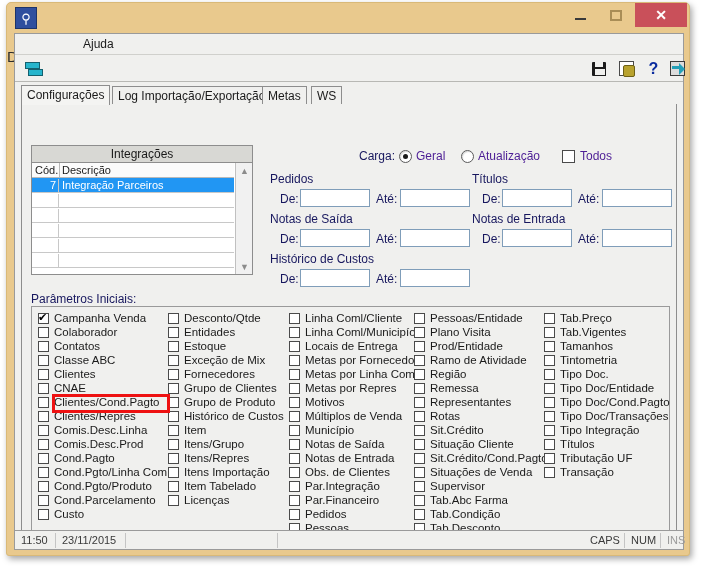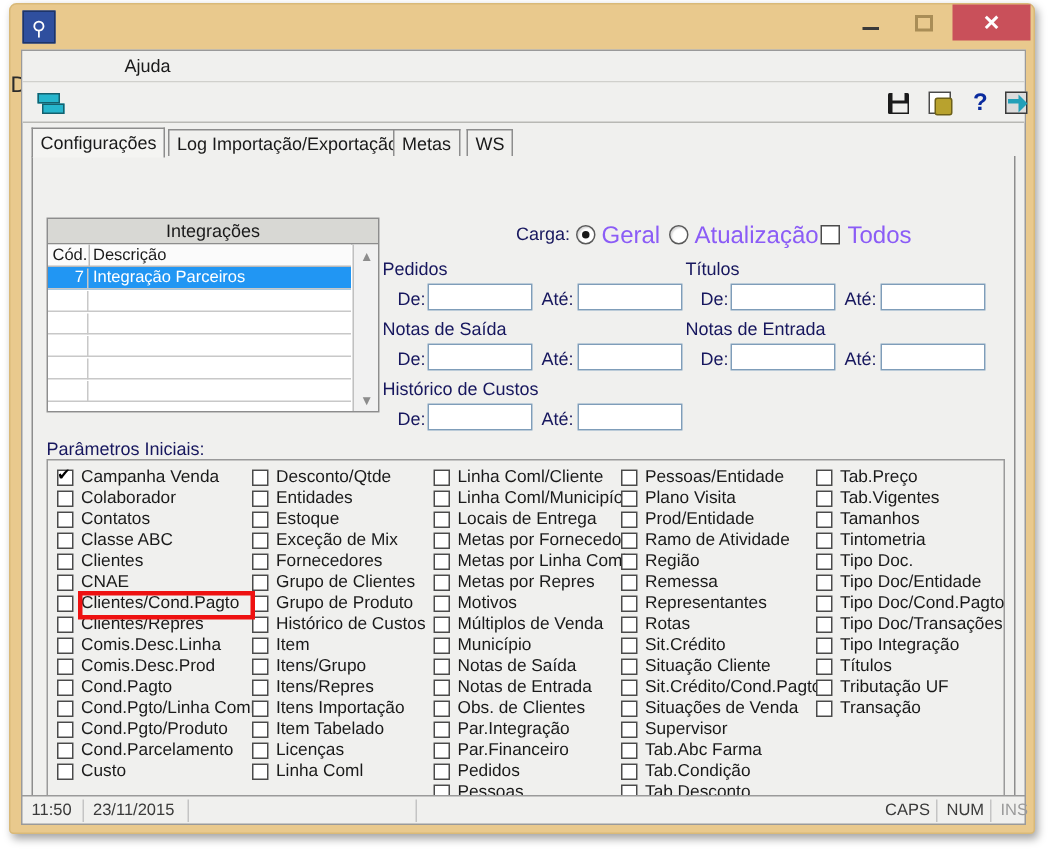--- a/index.html
+++ b/index.html
@@ -260,7 +260,7 @@
 
   
   #opt-panel {
-    position: absolute; left: 229px; top: 41px;
+    position: absolute; left: 244px; top: 41px;
     width: 410px; height: 130px;
   }
   .lbl {

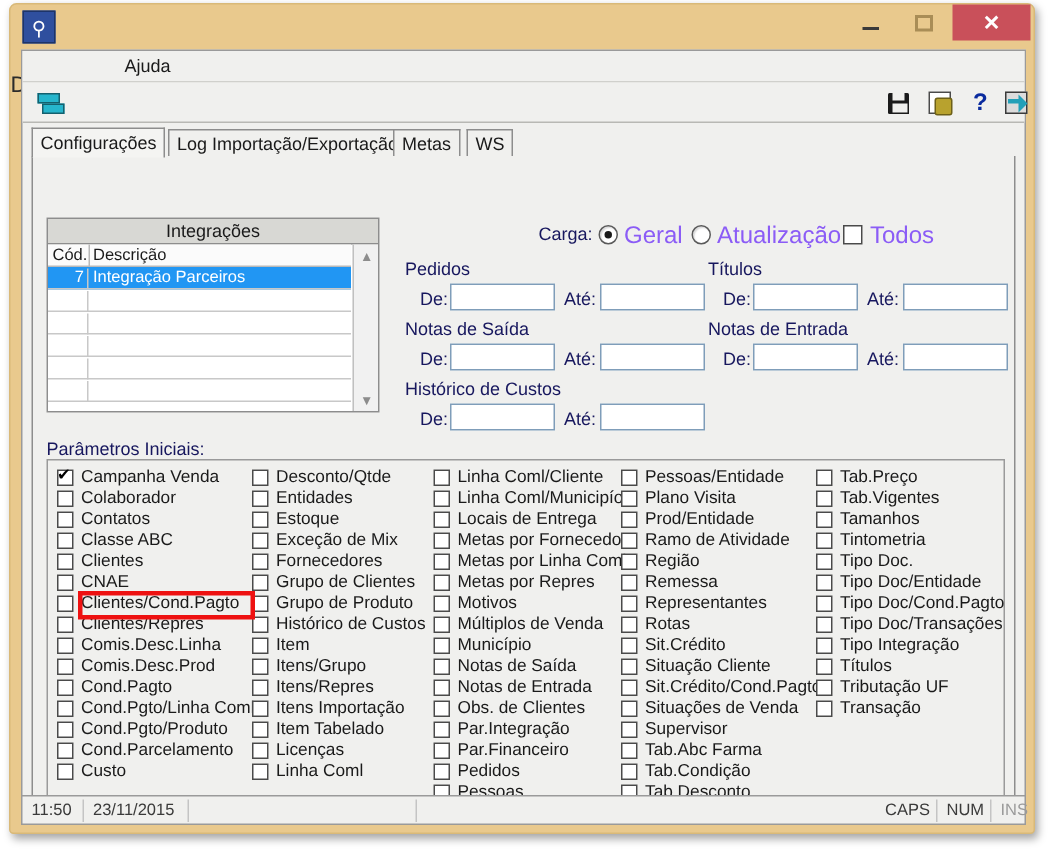--- a/index.html
+++ b/index.html
@@ -270,7 +270,7 @@
   }
   .lbl-dark {
     position: absolute;
-    font-size: 16px; color: #8b5cf6;
+    font-size: 12px; color: #4c1d95;
     white-space: nowrap;
   }
   .tfield {

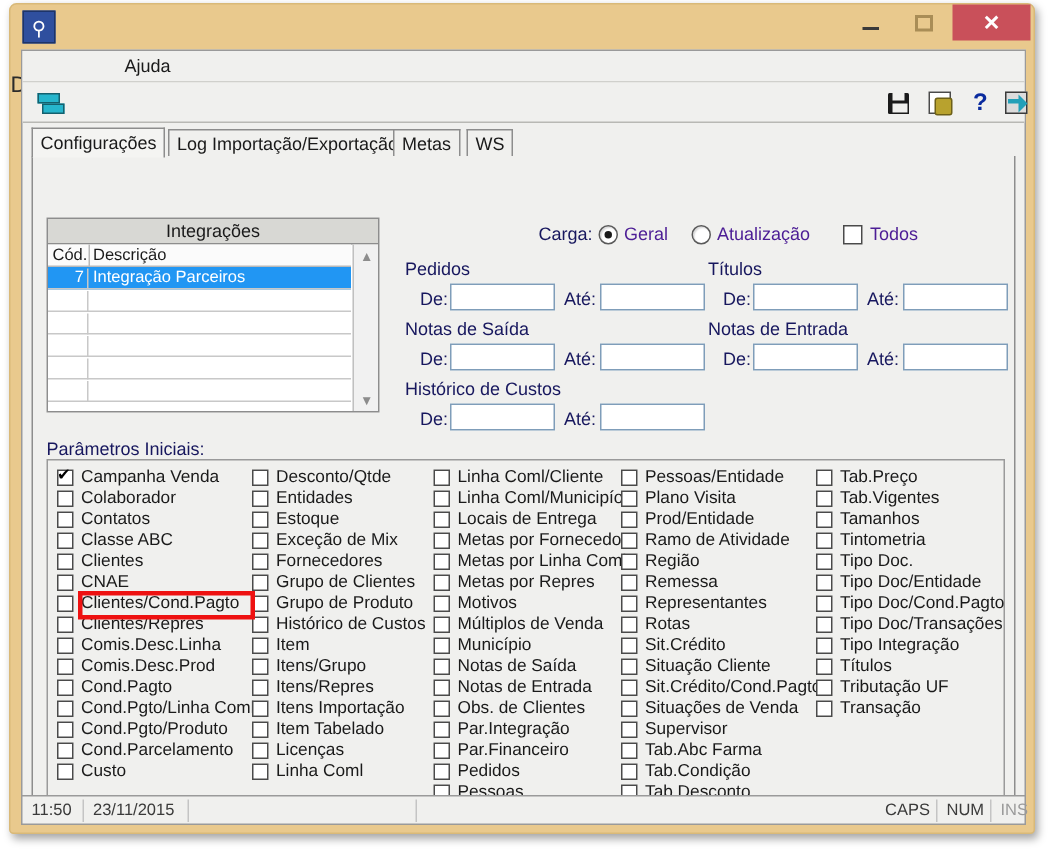--- a/index.html
+++ b/index.html
@@ -618,10 +618,6 @@
               <span class="pbox"></span>
               <span class="plabel">Licenças</span>
             </div>
-            <div class="prow">
-              <span class="pbox"></span>
-              <span class="plabel">Linha Coml</span>
-            </div>
           </div>
         <div class="pcol" id="pcol2" style="left:257px; width:124px;">
             <div class="prow">

